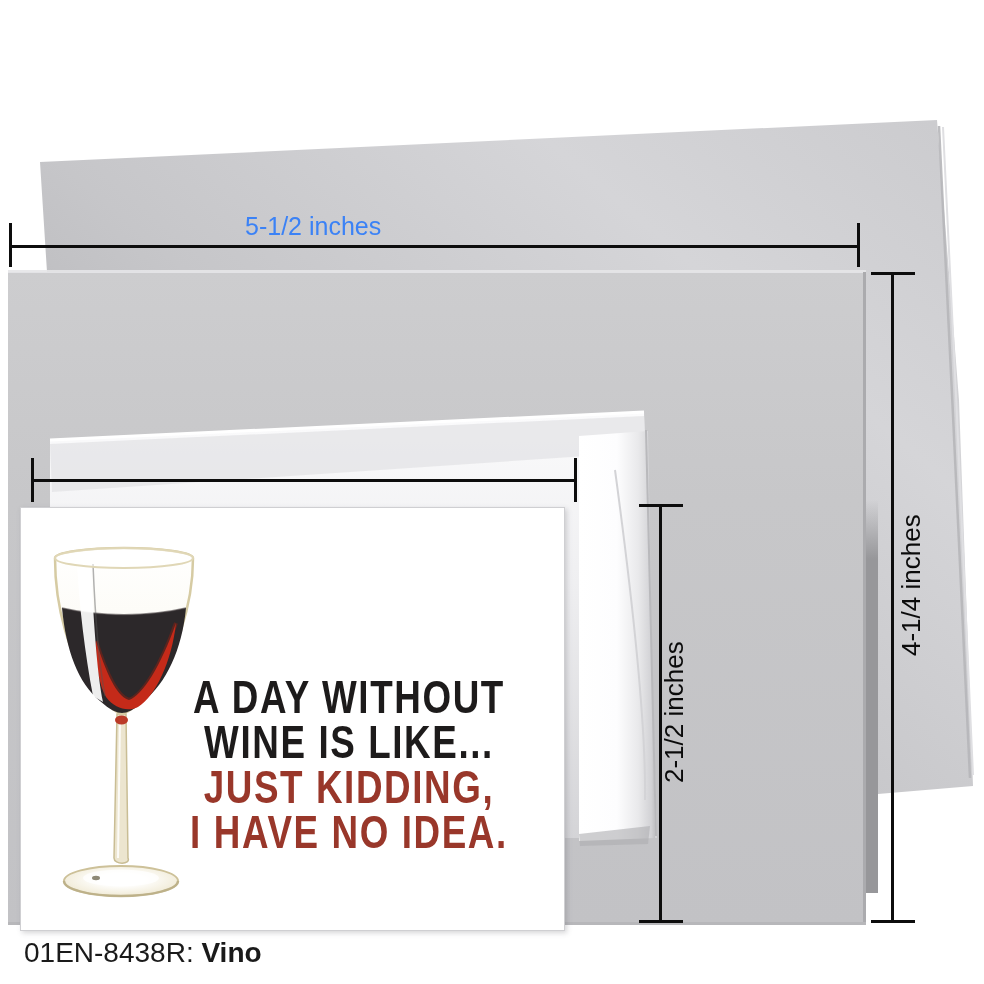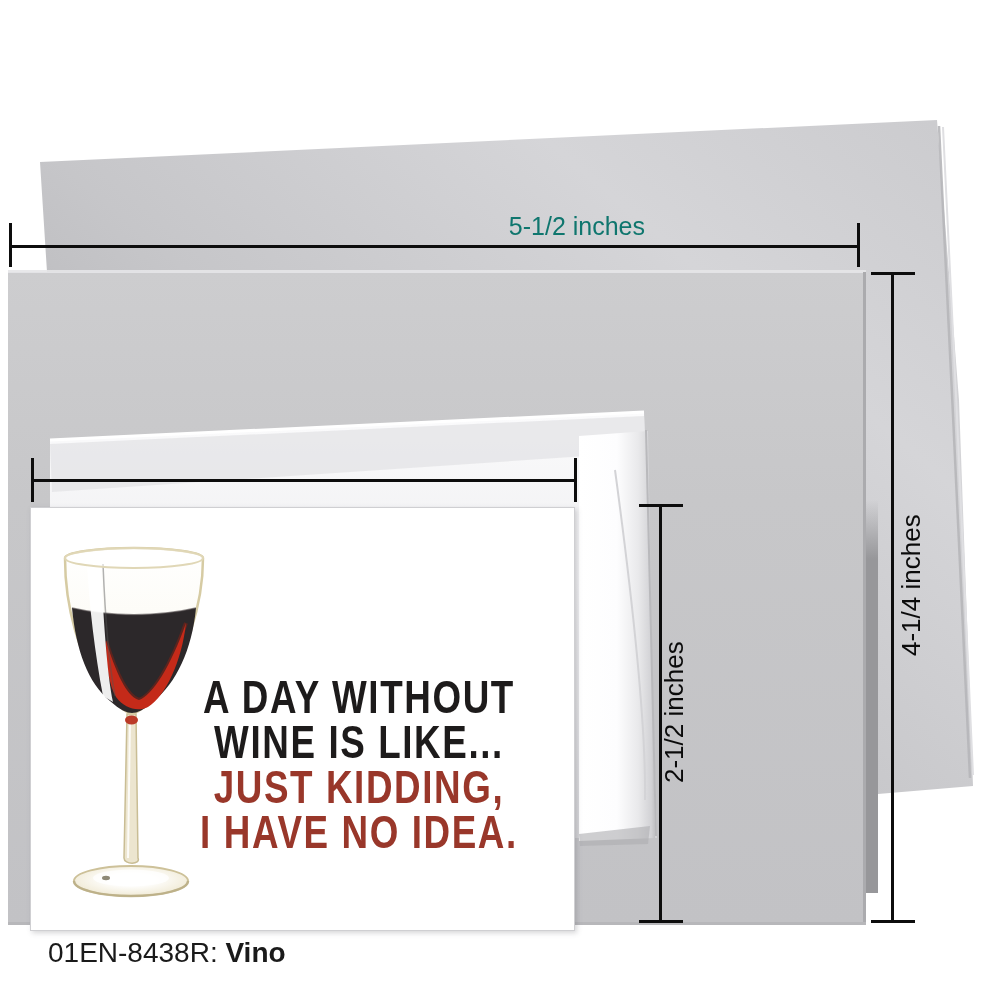--- a/index.html
+++ b/index.html
@@ -19,7 +19,7 @@
 
   
   .dl{position:absolute;background:#0d0d0d;}
-  .dim-label{position:absolute;font-size:25px;color:#0f766e;text-align:right;white-space:nowrap;}
+  .dim-label{position:absolute;font-size:25px;color:#3b82f6;text-align:left;white-space:nowrap;}
   .dim-label-v{position:absolute;font-size:26px;color:#0b0b0b;white-space:nowrap;
                writing-mode:vertical-rl;transform:rotate(180deg);
                width:34px;height:400px;text-align:center;}

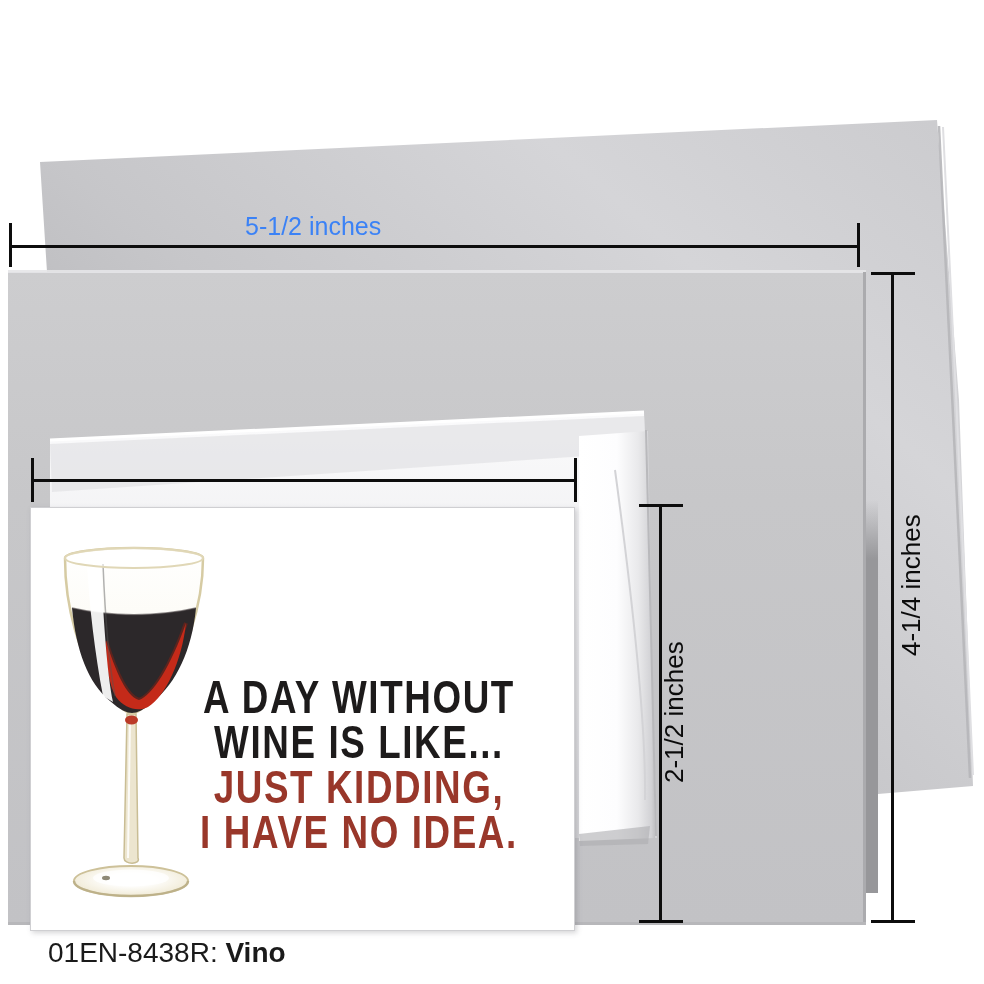--- a/index.html
+++ b/index.html
@@ -8,7 +8,7 @@
   .scene{position:absolute;left:0;top:0;}
 
   
-  .card{position:absolute;left:30px;top:507px;width:545px;height:424px;
+  .card{position:absolute;left:20px;top:507px;width:545px;height:424px;
         background:#fff;border:1px solid #cfcfd2;box-sizing:border-box;
         box-shadow:2px 2px 5px rgba(90,90,100,.25);}
   .glass{position:absolute;left:20px;top:26px;}

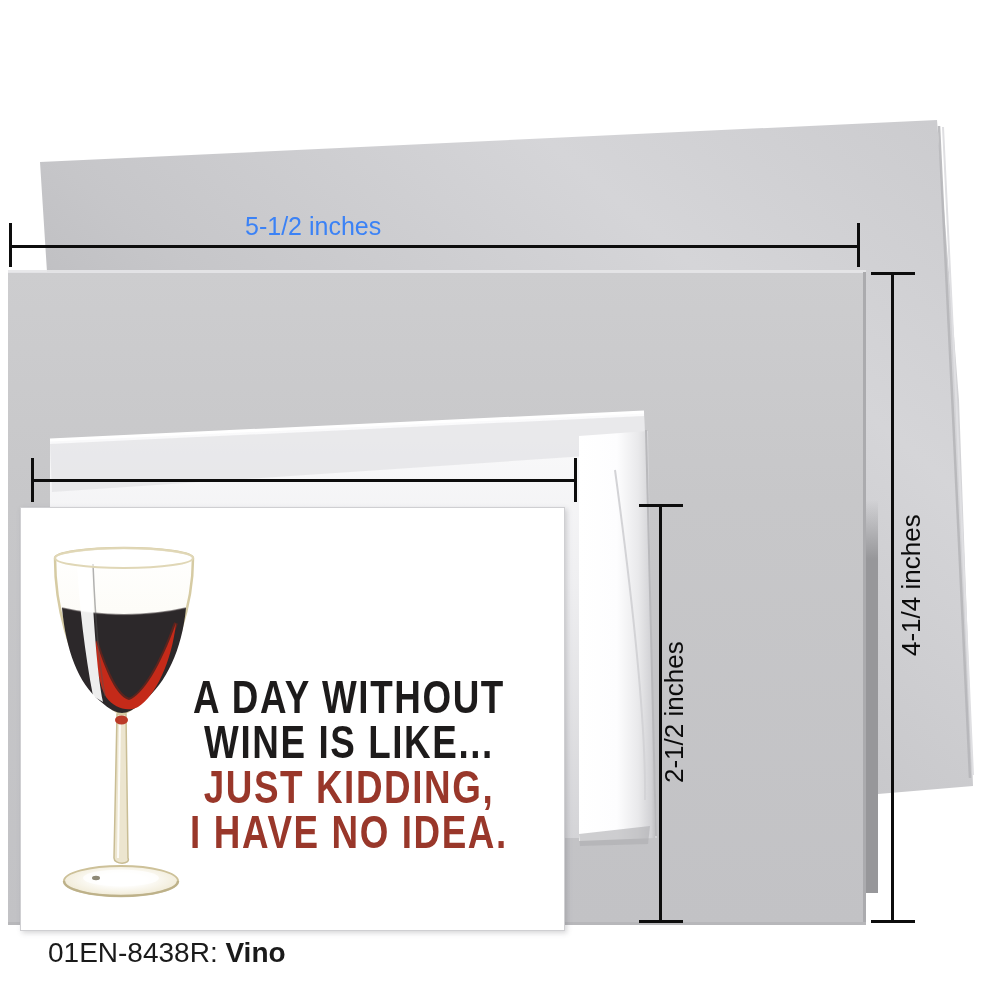--- a/index.html
+++ b/index.html
@@ -25,7 +25,7 @@
                width:34px;height:400px;text-align:center;}
 
   
-  .caption{position:absolute;left:24px;top:937px;font-size:28px;color:#1a1a1a;margin-left:24px;}
+  .caption{position:absolute;left:24px;top:937px;font-size:28px;color:#1a1a1a;}
   .caption .bold{font-weight:bold;}
 </style>
 </head>

